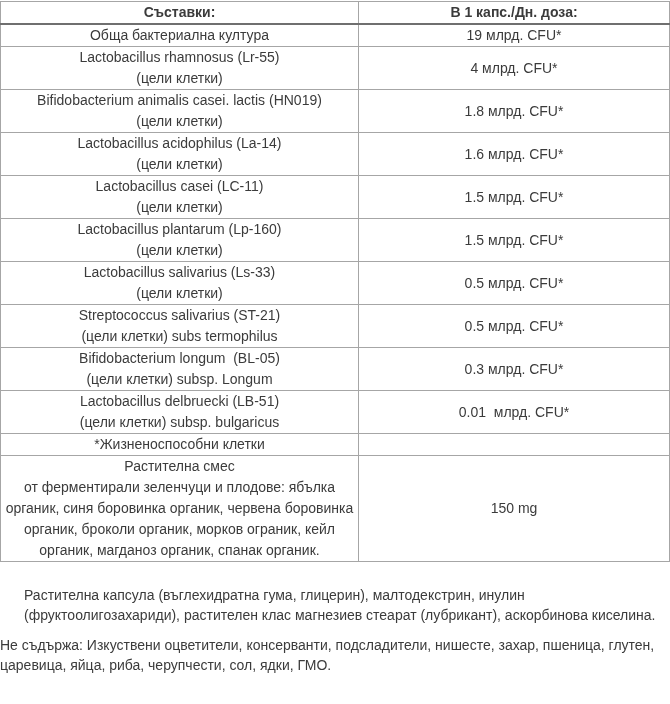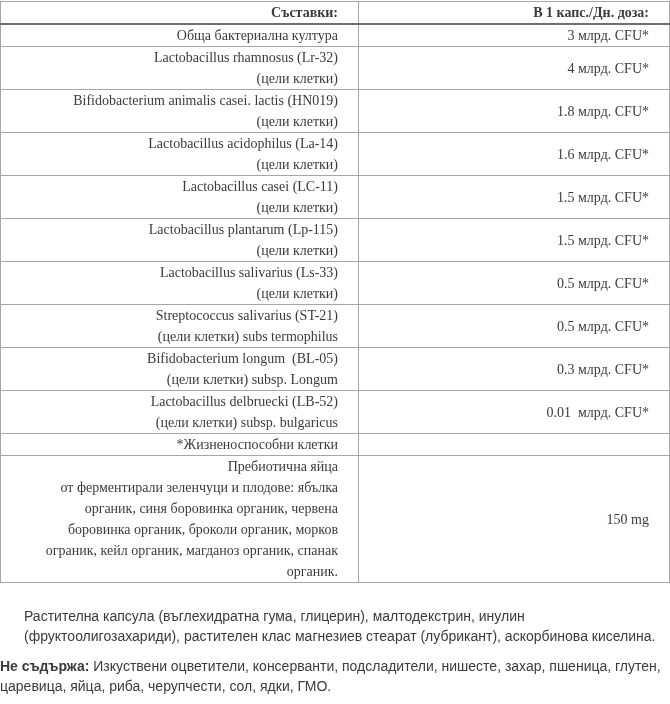--- a/index.html
+++ b/index.html
@@ -24,13 +24,12 @@
   table.ingredients th,
   table.ingredients td {
     border: 1px solid #a6a6a6;
-    padding: 0 20px;
+    padding: 0 0;
     line-height: 21px;
     vertical-align: middle;
-    text-align: right;
+    text-align: center;
     white-space: pre-wrap;
     overflow: hidden;
-    font-family: Liberation Serif, serif;
   }
   table.ingredients th {
     font-weight: bold;

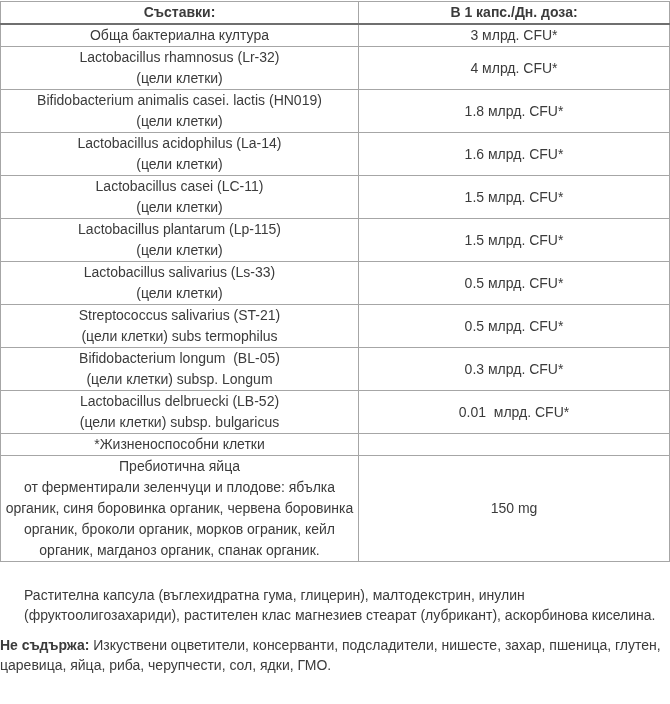--- a/index.html
+++ b/index.html
@@ -66,7 +66,7 @@
   <tbody>
       <tr>
     <td><div>Обща бактериална култура</div></td>
-    <td>3 млрд. CFU*</td>
+    <td>19 млрд. CFU*</td>
   </tr>
       <tr>
     <td><div>Lactobacillus rhamnosus (Lr-32)</div><div>(цели клетки)</div></td>

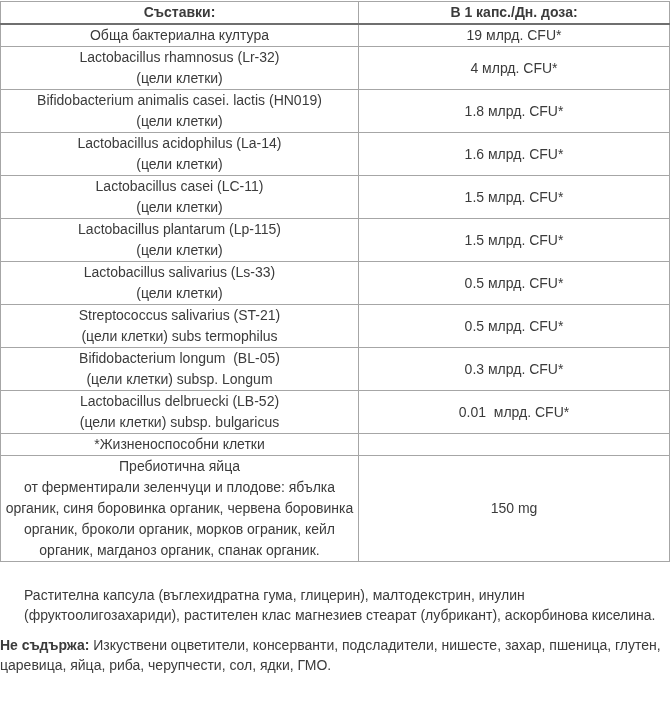--- a/index.html
+++ b/index.html
@@ -69,7 +69,7 @@
     <td>19 млрд. CFU*</td>
   </tr>
       <tr>
-    <td><div>Lactobacillus rhamnosus (Lr-32)</div><div>(цели клетки)</div></td>
+    <td><div>Lactobacillus rhamnosus (Lr-55)</div><div>(цели клетки)</div></td>
     <td>4 млрд. CFU*</td>
   </tr>
       <tr>

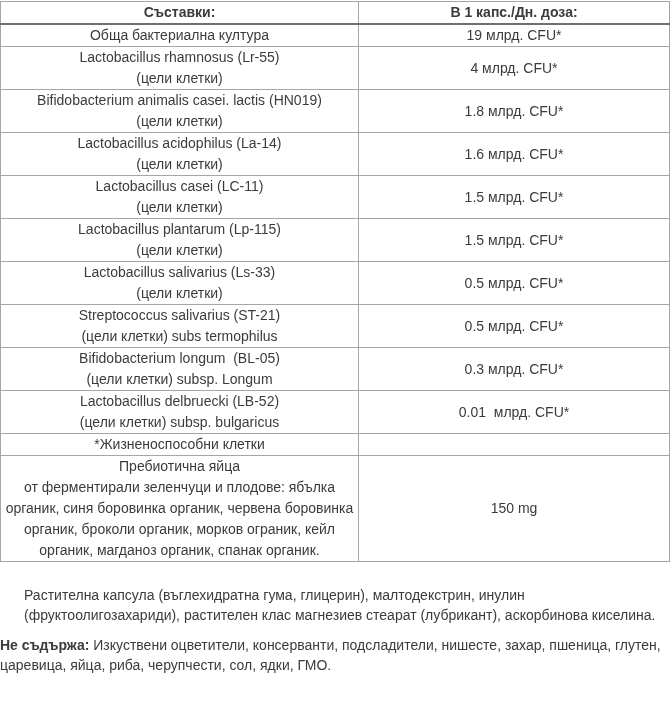--- a/index.html
+++ b/index.html
@@ -85,7 +85,7 @@
     <td>1.5 млрд. CFU*</td>
   </tr>
       <tr>
-    <td><div>Lactobacillus plantarum (Lp-115)</div><div>(цели клетки)</div></td>
+    <td><div>Lactobacillus plantarum (Lp-160)</div><div>(цели клетки)</div></td>
     <td>1.5 млрд. CFU*</td>
   </tr>
       <tr>

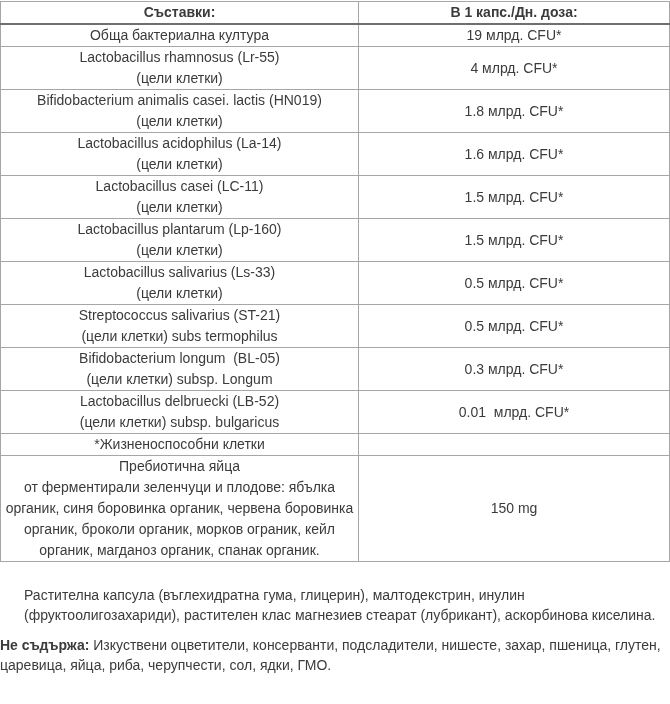--- a/index.html
+++ b/index.html
@@ -101,7 +101,7 @@
     <td>0.3 млрд. CFU*</td>
   </tr>
       <tr>
-    <td><div>Lactobacillus delbruecki (LB-52)</div><div>(цели клетки) subsp. bulgaricus</div></td>
+    <td><div>Lactobacillus delbruecki (LB-51)</div><div>(цели клетки) subsp. bulgaricus</div></td>
     <td>0.01  млрд. CFU*</td>
   </tr>
       <tr>

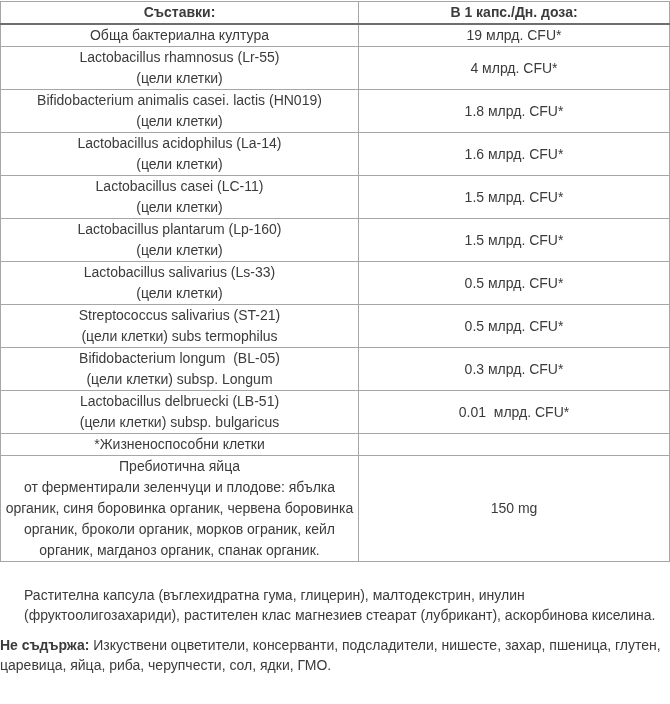--- a/index.html
+++ b/index.html
@@ -109,7 +109,7 @@
     <td></td>
   </tr>
       <tr>
-    <td><div>Пребиотична яйца</div><div>от ферментирали зеленчуци и плодове: ябълка органик, синя боровинка органик, червена боровинка органик, броколи органик, морков ограник, кейл органик, магданоз органик, спанак органик.</div></td>
+    <td><div>Растителна смес</div><div>от ферментирали зеленчуци и плодове: ябълка органик, синя боровинка органик, червена боровинка органик, броколи органик, морков ограник, кейл органик, магданоз органик, спанак органик.</div></td>
     <td>150 mg</td>
   </tr>
     </tbody>

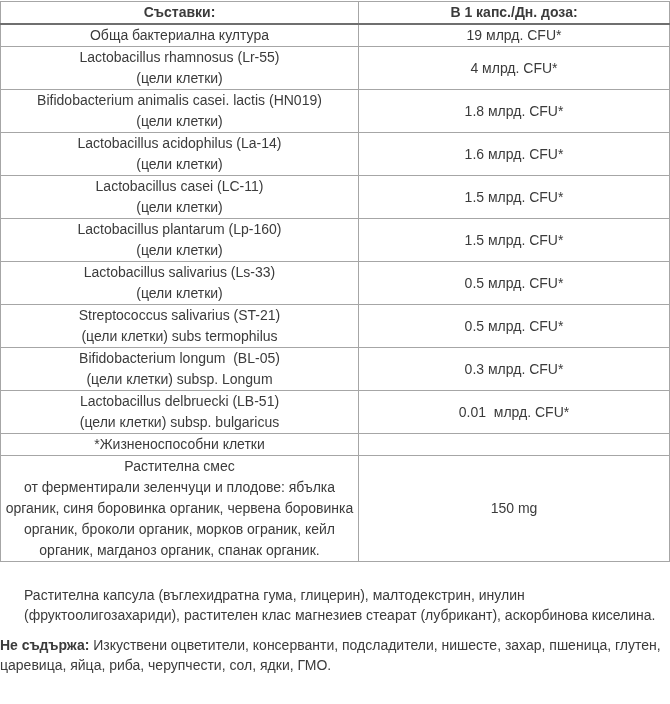--- a/index.html
+++ b/index.html
@@ -47,7 +47,7 @@
   .para2 {
     margin: 0;
   }
-  .bold { font-weight: bold; margin-top: 14px; }
+  .bold { font-weight: normal; margin-top: 14px; }
 </style>
 </head>
 <body>

